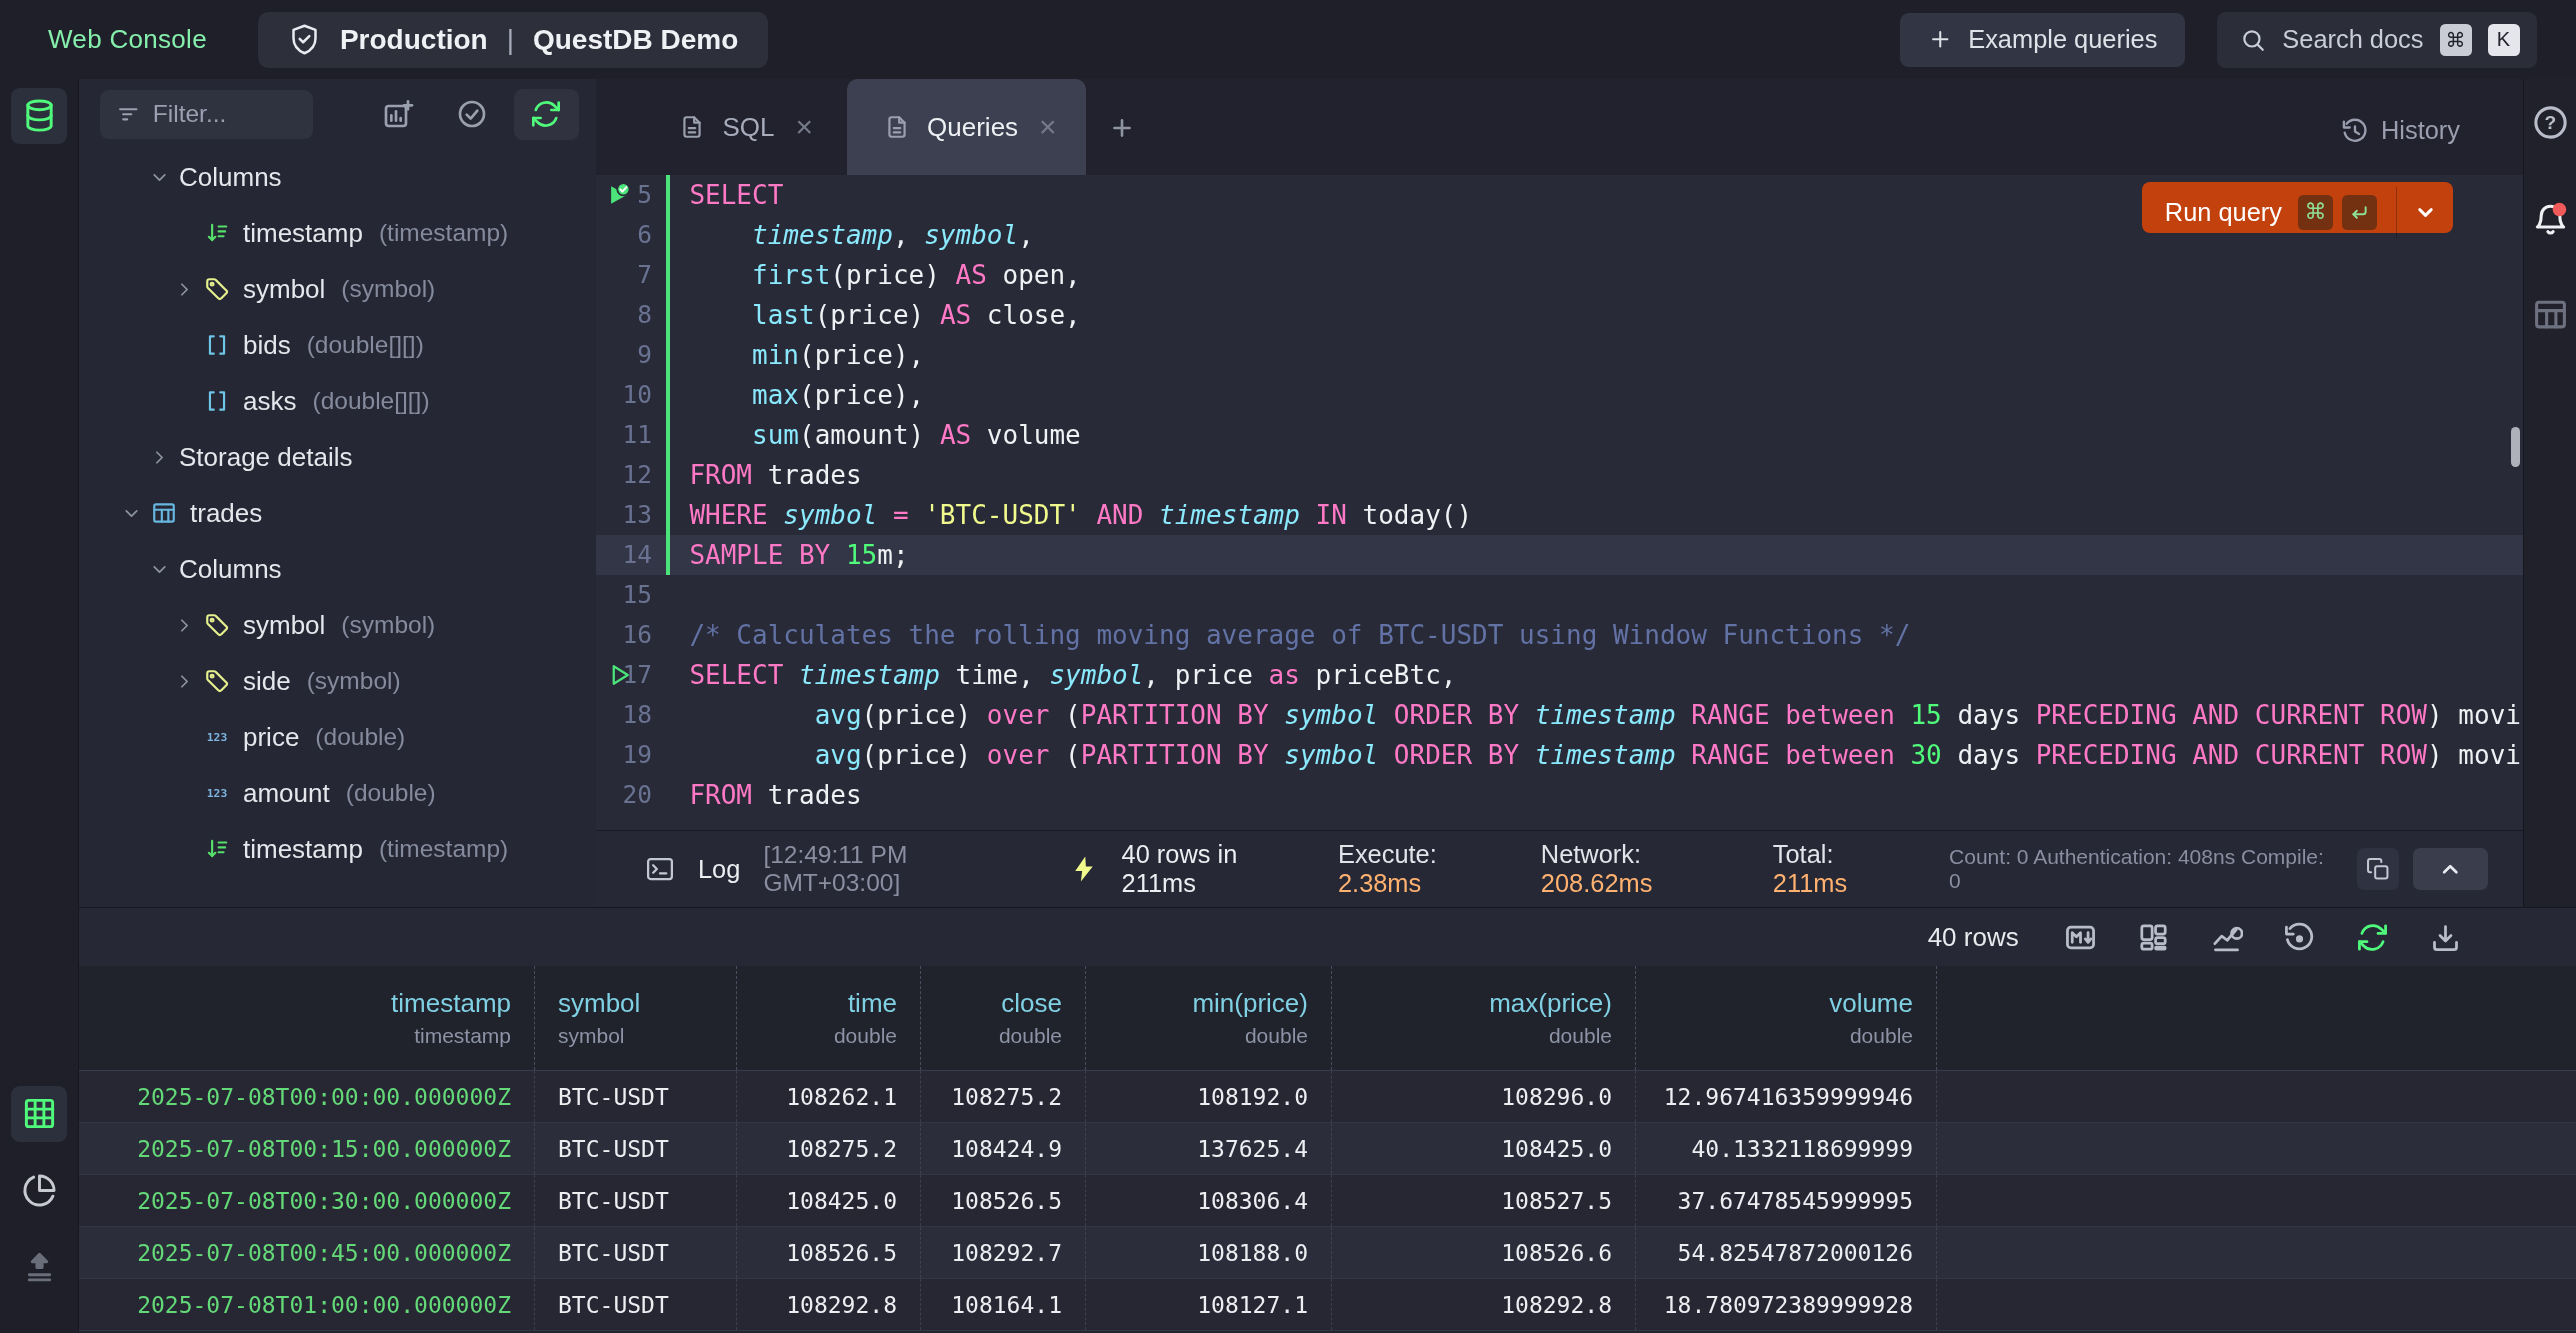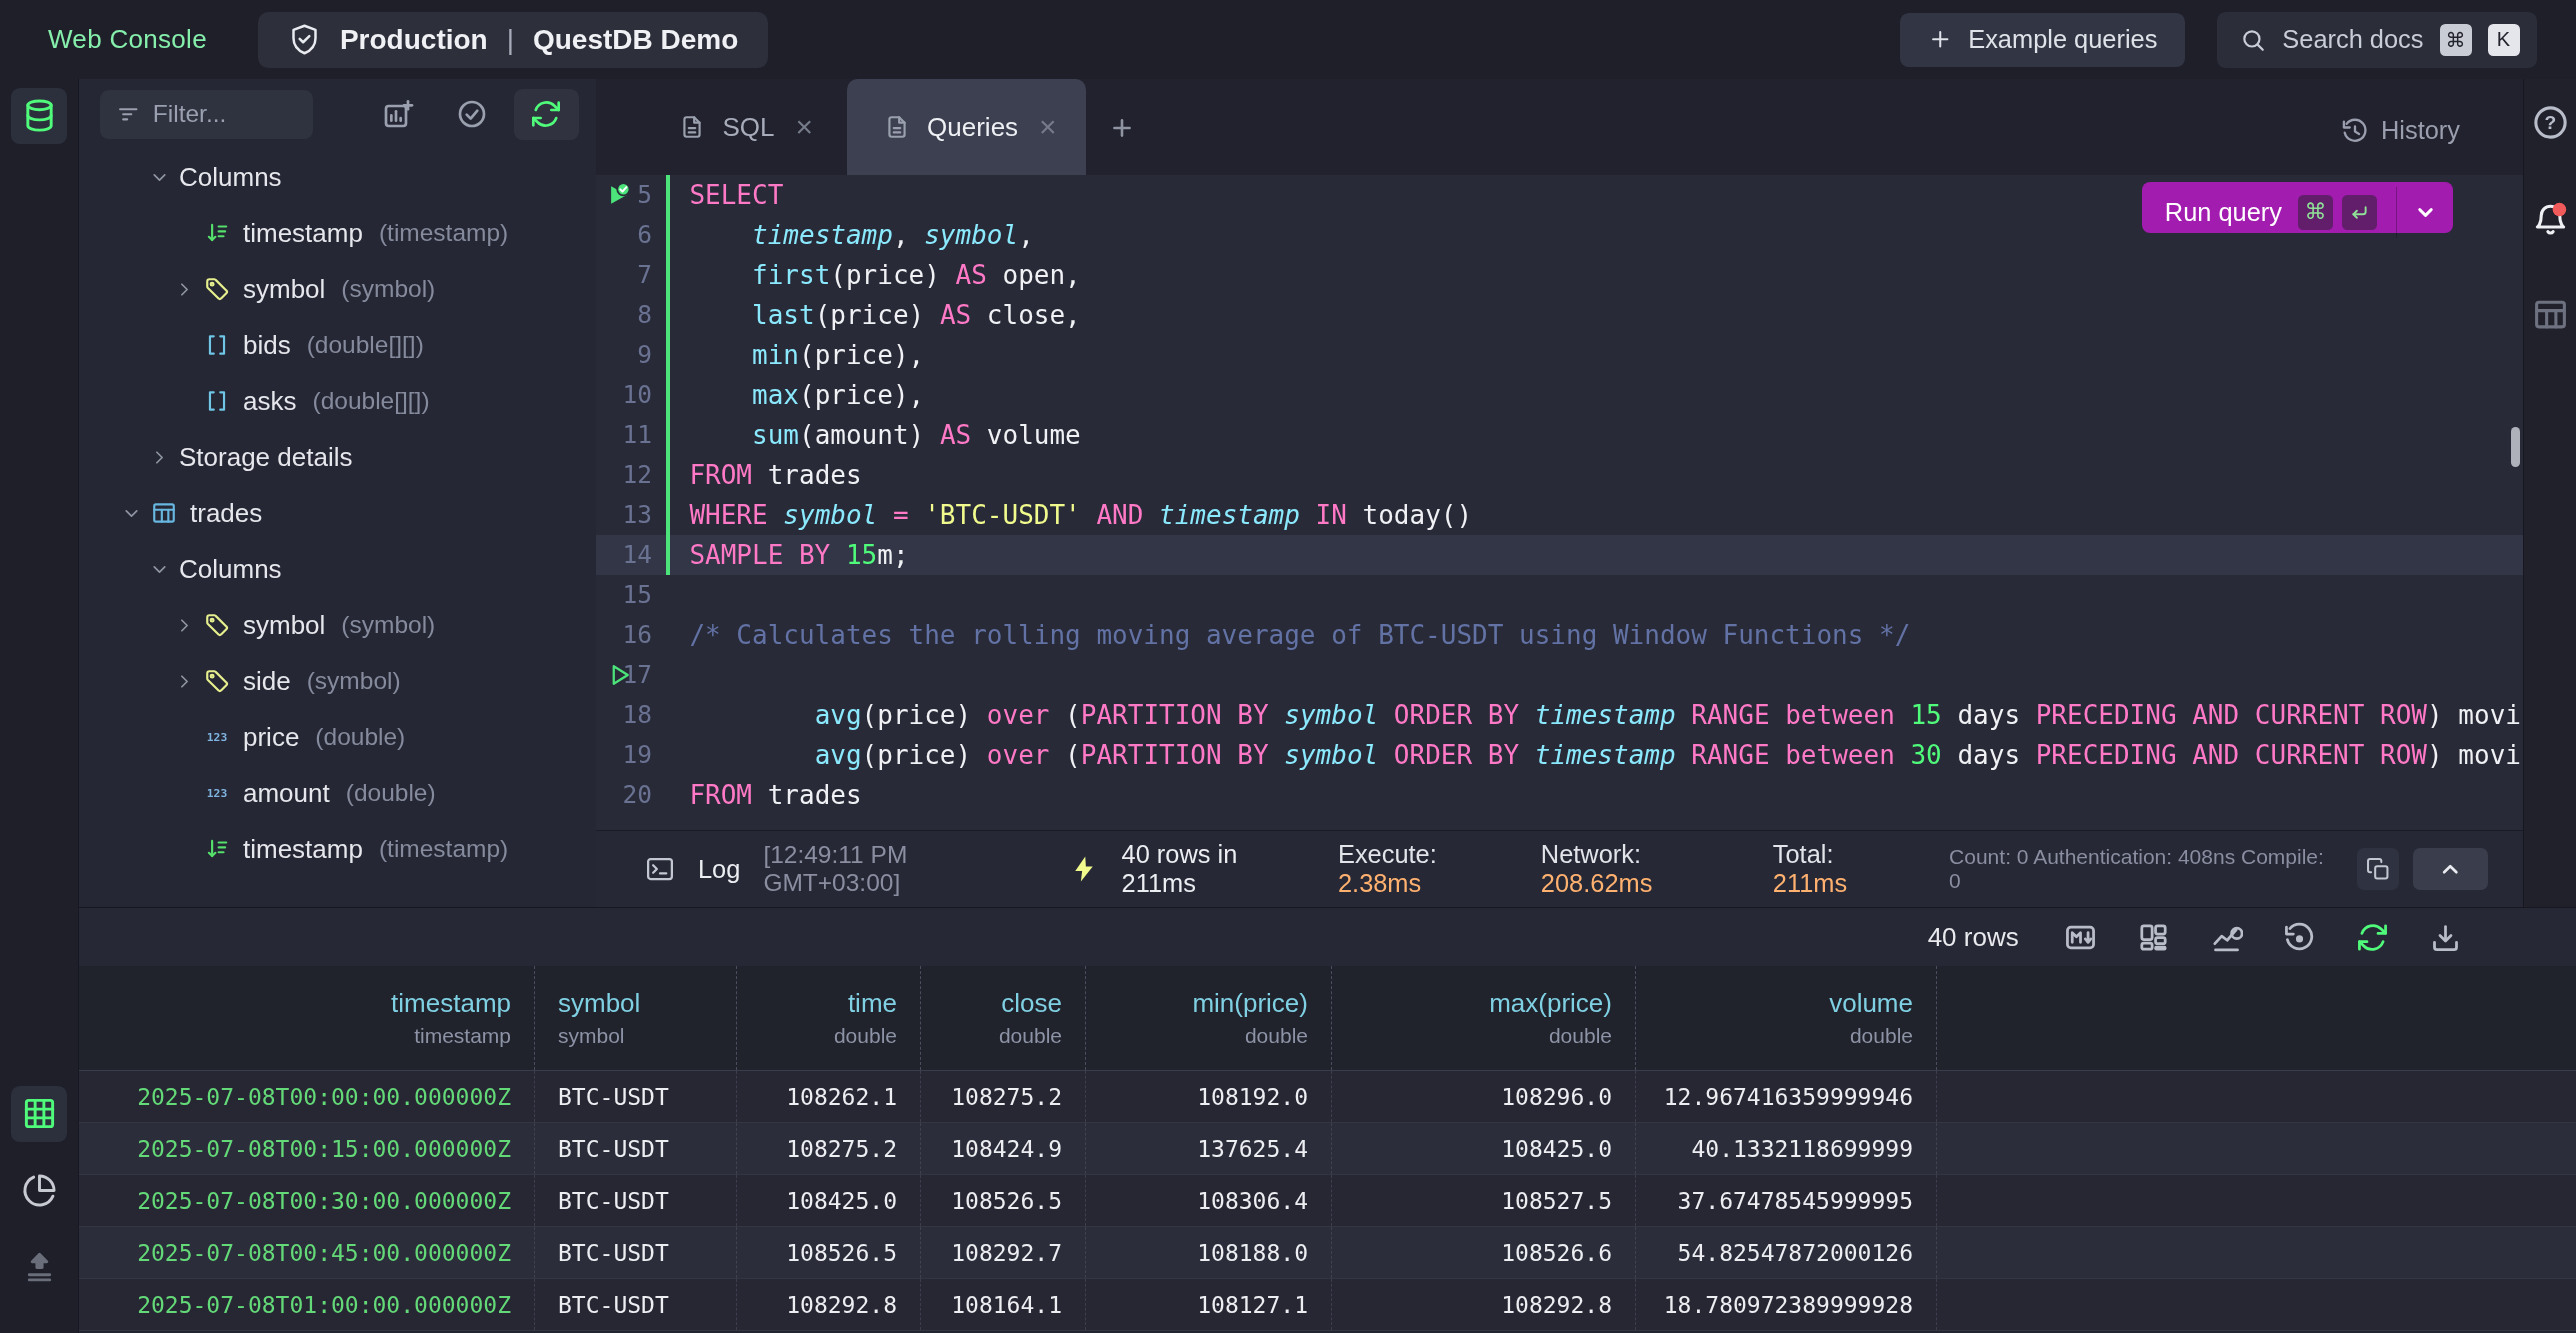--- a/index.html
+++ b/index.html
@@ -84,7 +84,7 @@
   .tk-num { color:#50fa7b; }
   .tk-com { color:#6272a4; }
   .tk-txt { color:#f0f1f4; }
-  .run-btn { position:absolute; top:7px; right:70px; height:51px; background:#a21caf; border:none; border-radius:8px; display:flex; align-items:center; padding:9px 0 0 23px; cursor:pointer; color:#fff; font-family:inherit; }
+  .run-btn { position:absolute; top:7px; right:70px; height:51px; background:#c2410c; border:none; border-radius:8px; display:flex; align-items:center; padding:9px 0 0 23px; cursor:pointer; color:#fff; font-family:inherit; }
   .run-btn .rlabel { font-size:25.4px; margin-right:16px; }
   .run-kbd { width:35px; height:35px; border-radius:5.3px; background:rgba(20,30,24,0.45); color:#8fe097; display:flex; align-items:center; justify-content:center; font-size:22px; margin-right:8.8px; }
   .run-kbd svg { width:21px; height:21px; }

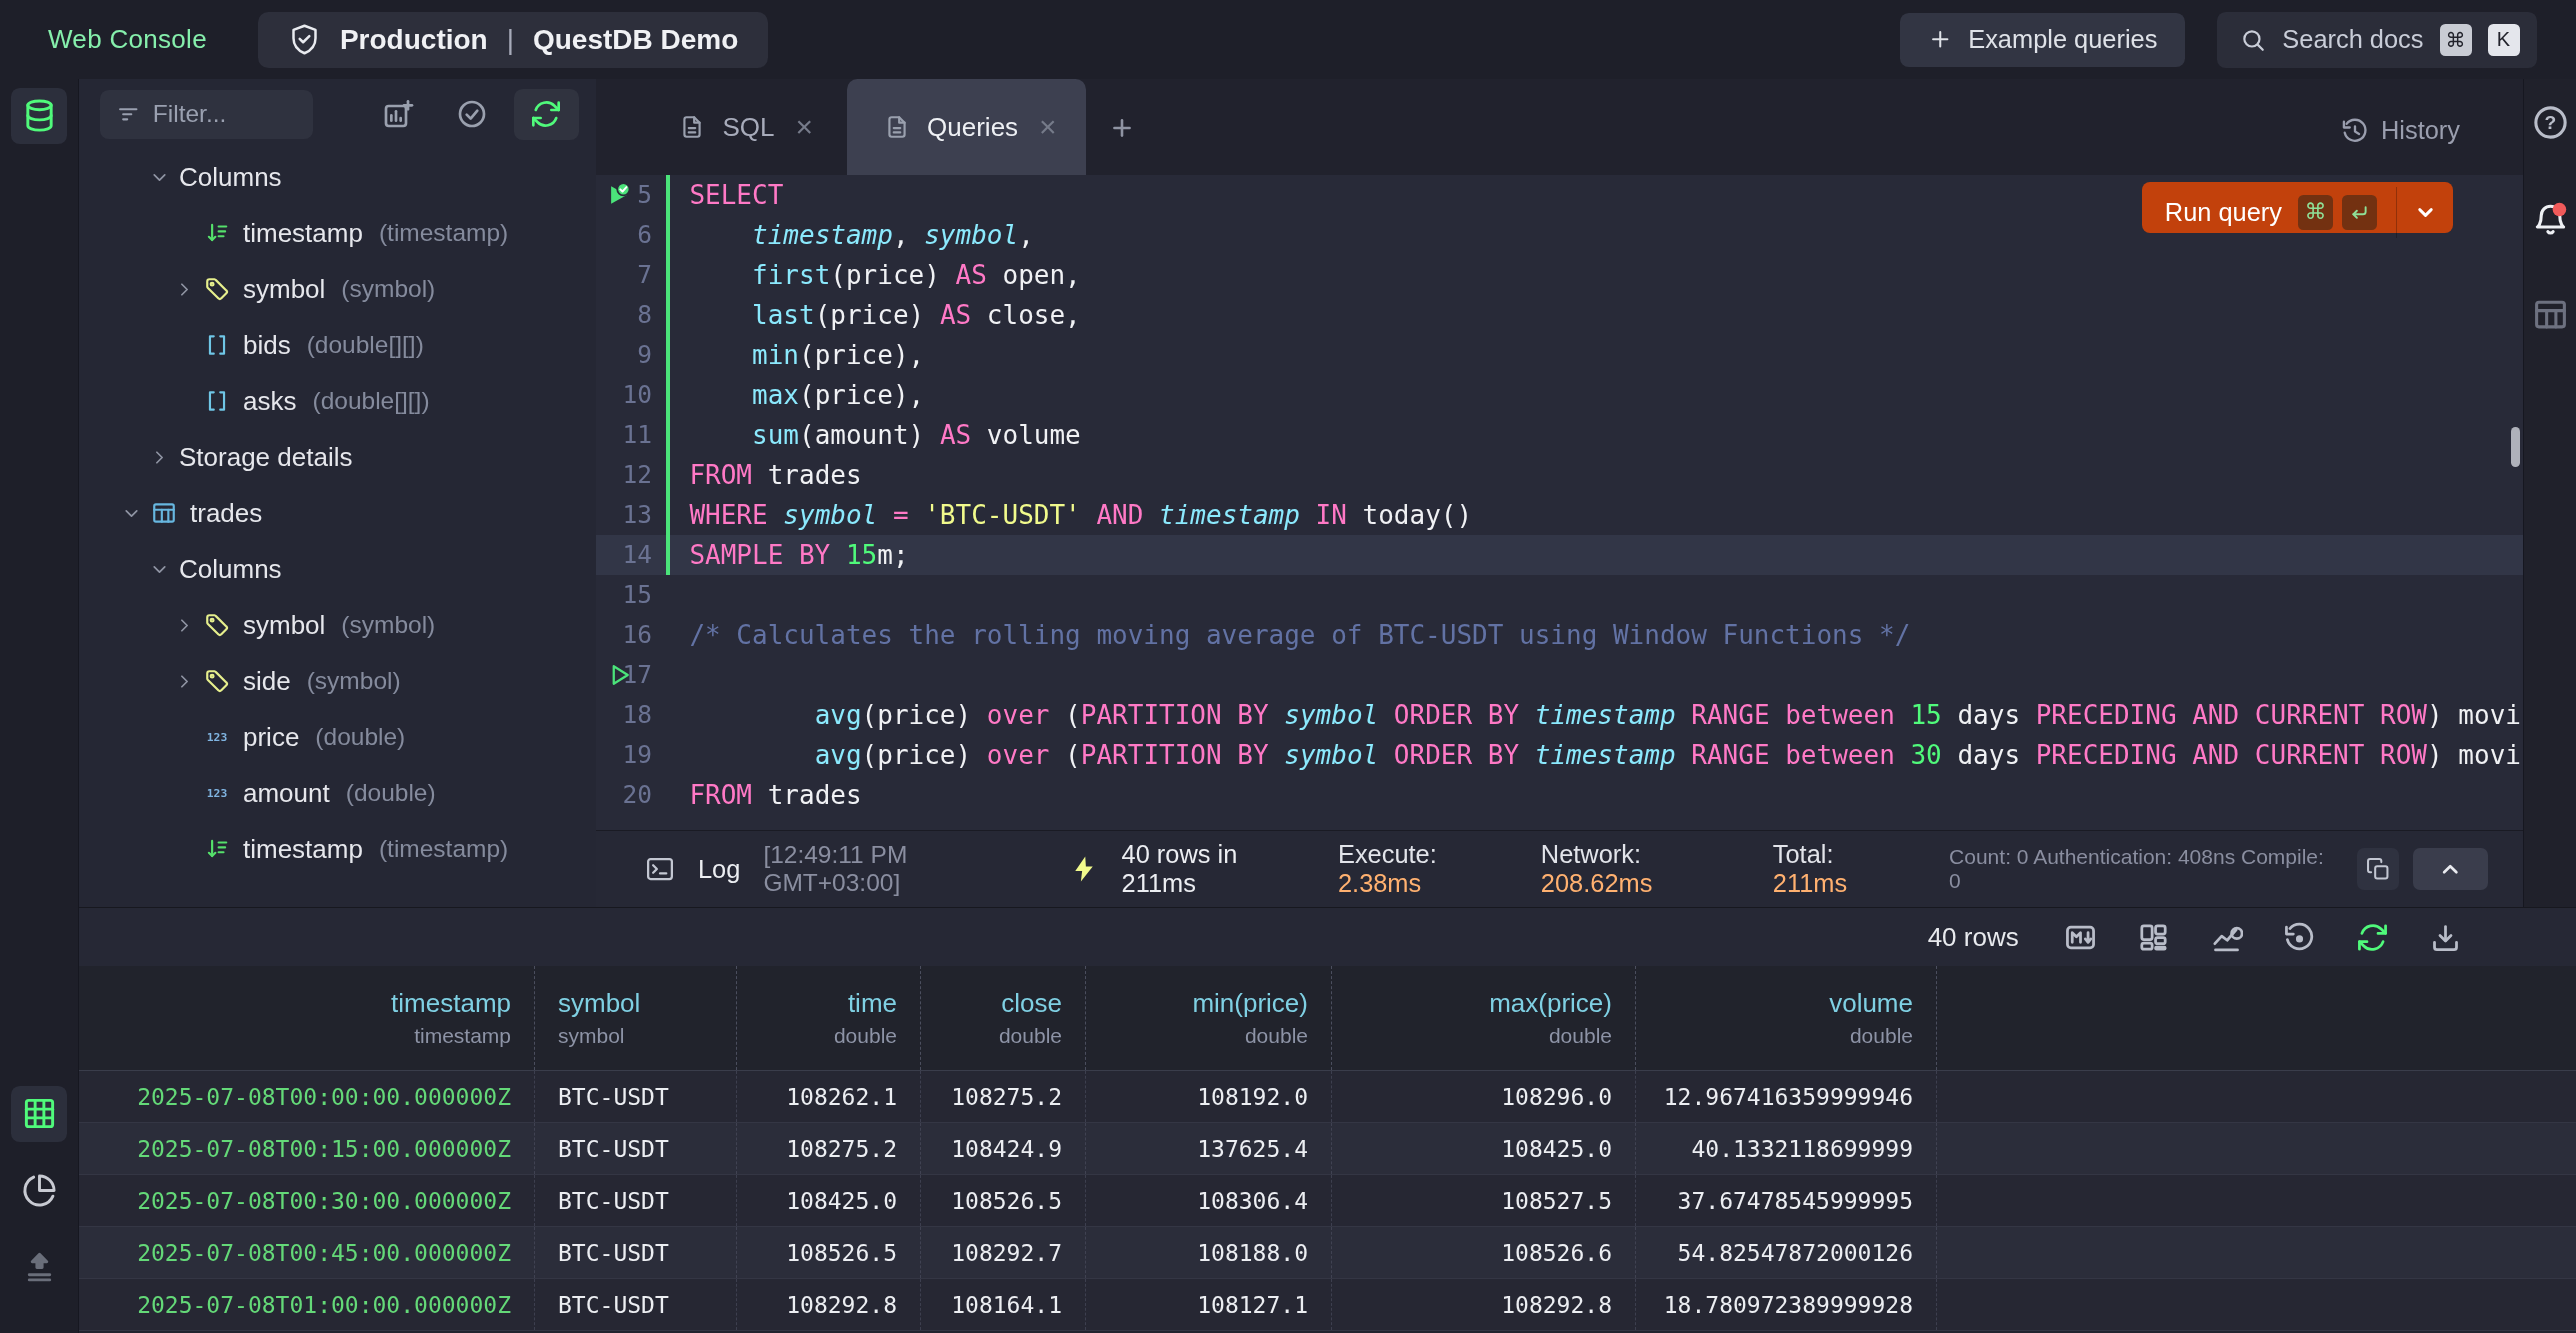--- a/index.html
+++ b/index.html
@@ -497,7 +497,7 @@
                 <div class="cl"><span class="gut">16</span><span class="qbar"></span><span class="ltext"><span class="tk-com">/* Calculates the rolling moving average of BTC-USDT using Window Functions */</span></span></div>
                 <div class="cl"><span class="gut">17<span class="gmark"><svg viewBox="0 0 32 32">
                         <polygon points="10,6 26,16 10,26" fill="none" stroke="#4be37a" stroke-width="2.6" stroke-linejoin="round"></polygon>
-                      </svg></span></span><span class="qbar"></span></div>
+                      </svg></span></span><span class="qbar"></span><span class="ltext"><span class="tk-kw">SELECT</span><span class="tk-txt"> </span><span class="tk-id">timestamp</span><span class="tk-txt"> time, </span><span class="tk-id">symbol</span><span class="tk-txt">, price </span><span class="tk-kw">as</span><span class="tk-txt"> priceBtc,</span></span></div>
                 <div class="cl"><span class="gut">18</span><span class="qbar"></span><span class="ltext"><span class="tk-txt">        </span><span class="tk-fn">avg</span><span class="tk-txt">(price) </span><span class="tk-kw">over</span><span class="tk-txt"> (</span><span class="tk-kw">PARTITION BY</span><span class="tk-txt"> </span><span class="tk-id">symbol</span><span class="tk-txt"> </span><span class="tk-kw">ORDER BY</span><span class="tk-txt"> </span><span class="tk-id">timestamp</span><span class="tk-txt"> </span><span class="tk-kw">RANGE</span><span class="tk-txt"> </span><span class="tk-kw">between</span><span class="tk-txt"> </span><span class="tk-num">15</span><span class="tk-txt"> days </span><span class="tk-kw">PRECEDING AND CURRENT ROW</span><span class="tk-txt">) moving</span></span></div>
                 <div class="cl"><span class="gut">19</span><span class="qbar"></span><span class="ltext"><span class="tk-txt">        </span><span class="tk-fn">avg</span><span class="tk-txt">(price) </span><span class="tk-kw">over</span><span class="tk-txt"> (</span><span class="tk-kw">PARTITION BY</span><span class="tk-txt"> </span><span class="tk-id">symbol</span><span class="tk-txt"> </span><span class="tk-kw">ORDER BY</span><span class="tk-txt"> </span><span class="tk-id">timestamp</span><span class="tk-txt"> </span><span class="tk-kw">RANGE</span><span class="tk-txt"> </span><span class="tk-kw">between</span><span class="tk-txt"> </span><span class="tk-num">30</span><span class="tk-txt"> days </span><span class="tk-kw">PRECEDING AND CURRENT ROW</span><span class="tk-txt">) moving</span></span></div>
                 <div class="cl"><span class="gut">20</span><span class="qbar"></span><span class="ltext"><span class="tk-kw">FROM</span><span class="tk-txt"> trades</span></span></div>

